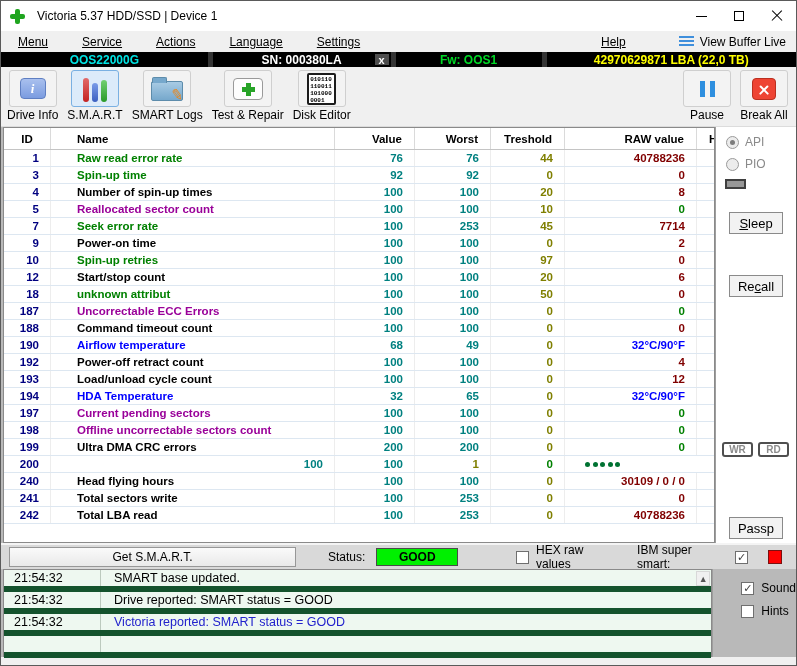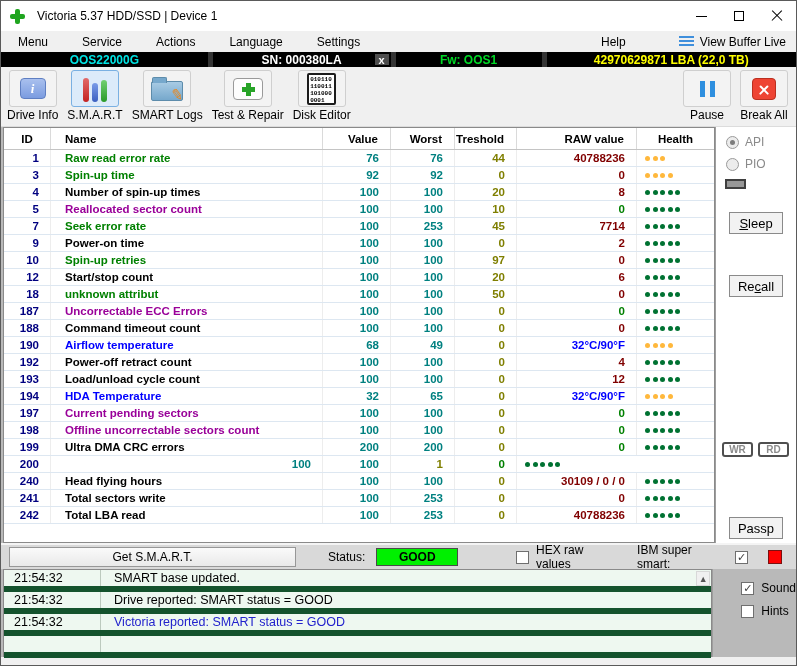--- a/index.html
+++ b/index.html
@@ -25,7 +25,7 @@
   .ico-close::before { transform: rotate(45deg); } .ico-close::after { transform: rotate(-45deg); }
   
   .menubar { height: 21px; background: #f0f0f0; display: flex; align-items: center; }
-  .menu-item { padding: 0 17px; }
+  .menu-item { padding: 0 17px; text-decoration: underline; }
   .menu-spacer { flex: 1; }
   .vbl { display: flex; align-items: center; margin-right: 10px; margin-left: 36px; }
   .vbl-icon { width: 15px; height: 11px; margin-right: 6px;

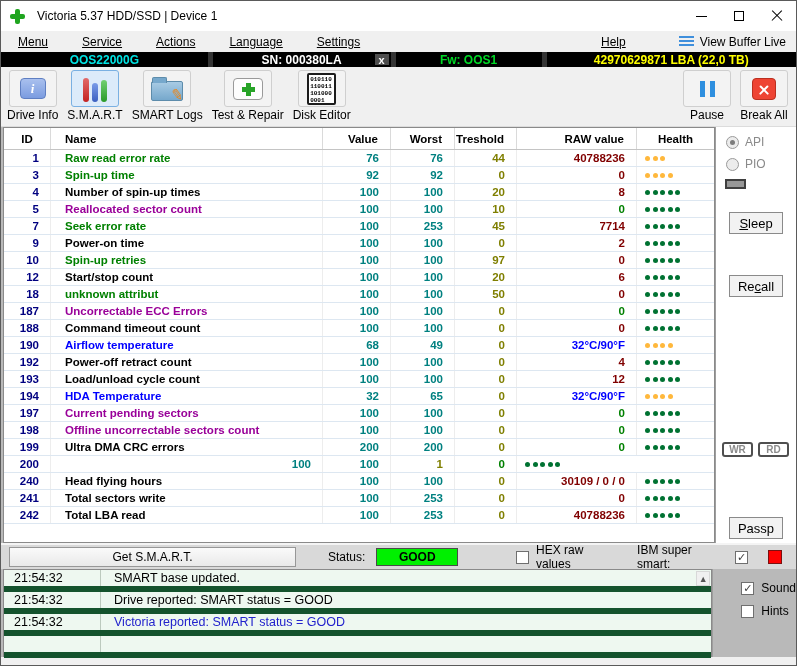--- a/index.html
+++ b/index.html
@@ -86,7 +86,7 @@
   
   .main { height: 416px; display: flex; background: #b9b9b9; }
   .table-wrap { width: 712px; margin-left: 2px; background: #fff; border: 1px solid #8a8a8a; overflow: hidden; }
-  .thead, .trow { display: grid; grid-template-columns: 47px 272px 68px 64px 62px 120px 1fr; align-items: center; }
+  .thead, .trow { display: grid; grid-template-columns: 47px 272px 68px 64px 62px 120px 1fr; align-items: center; gap: 12px; }
   .thead { height: 22px; font-weight: bold; font-size: 11.5px; border-bottom: 1px solid #c4c4c4; }
   .th { height: 100%; display: flex; align-items: center; border-right: 1px solid #dadada; }
   .th-id { justify-content: center; }

